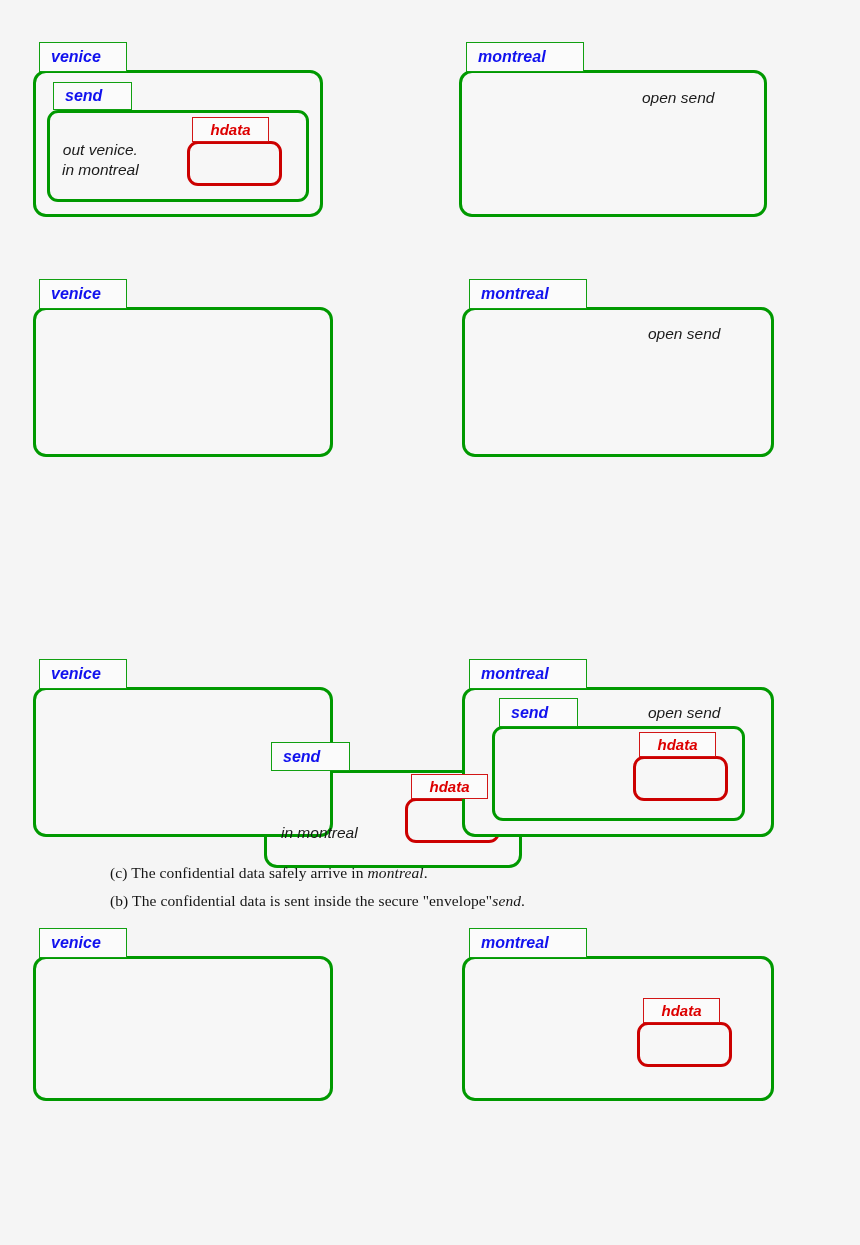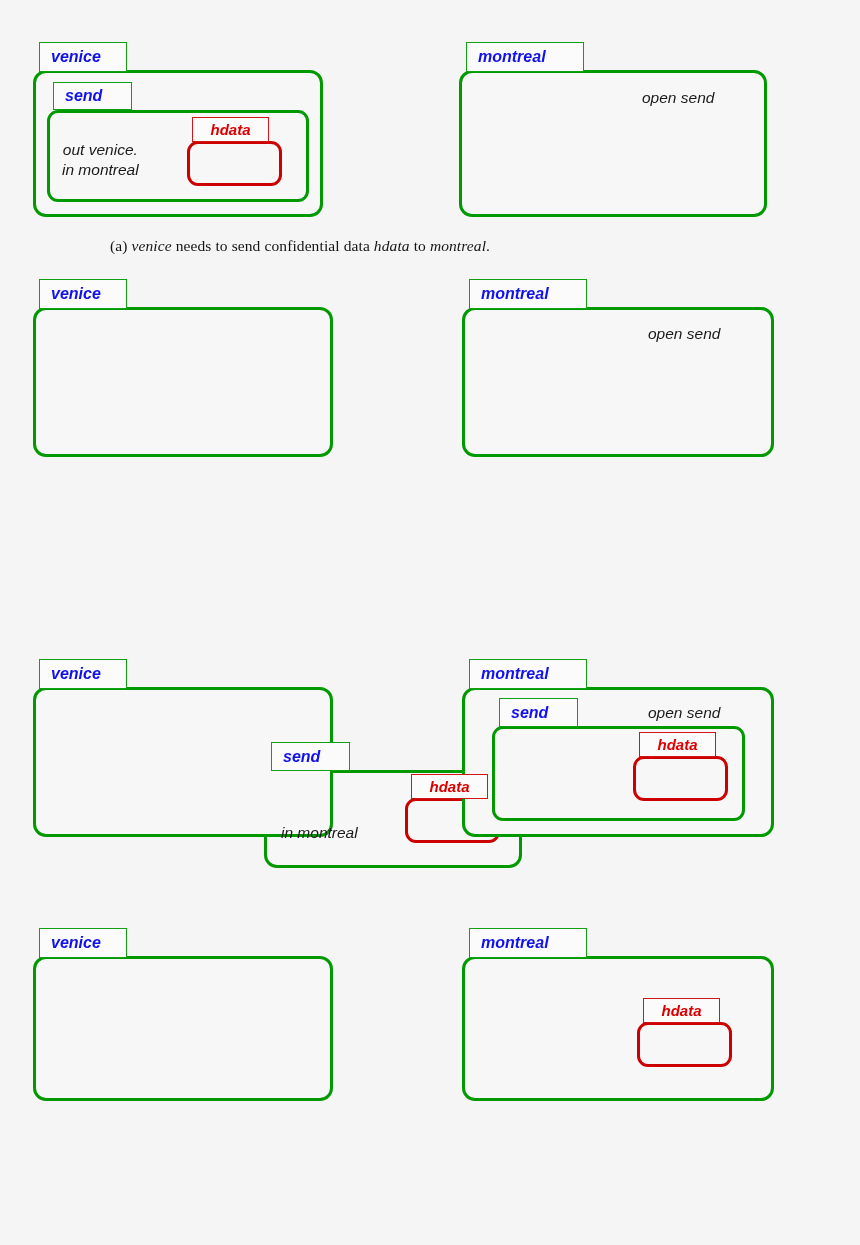--- a/index.html
+++ b/index.html
@@ -120,9 +120,6 @@
     </div>
     <div class="btext" style="left:642px; top:88px; font-size:15.5px;">open send</div>
 
-    <div class="caption" style="left:110px; top:237px;">
-      <span><span>(a)</span> <i>venice</i><span> needs to send confidential data </span><i>hdata</i><span>  to </span><i>montreal</i><span>.</span></span>
-    </div>
   </div>
 
   <div class="panel" style="left:0; top:265px; width:860px; height:388px;">

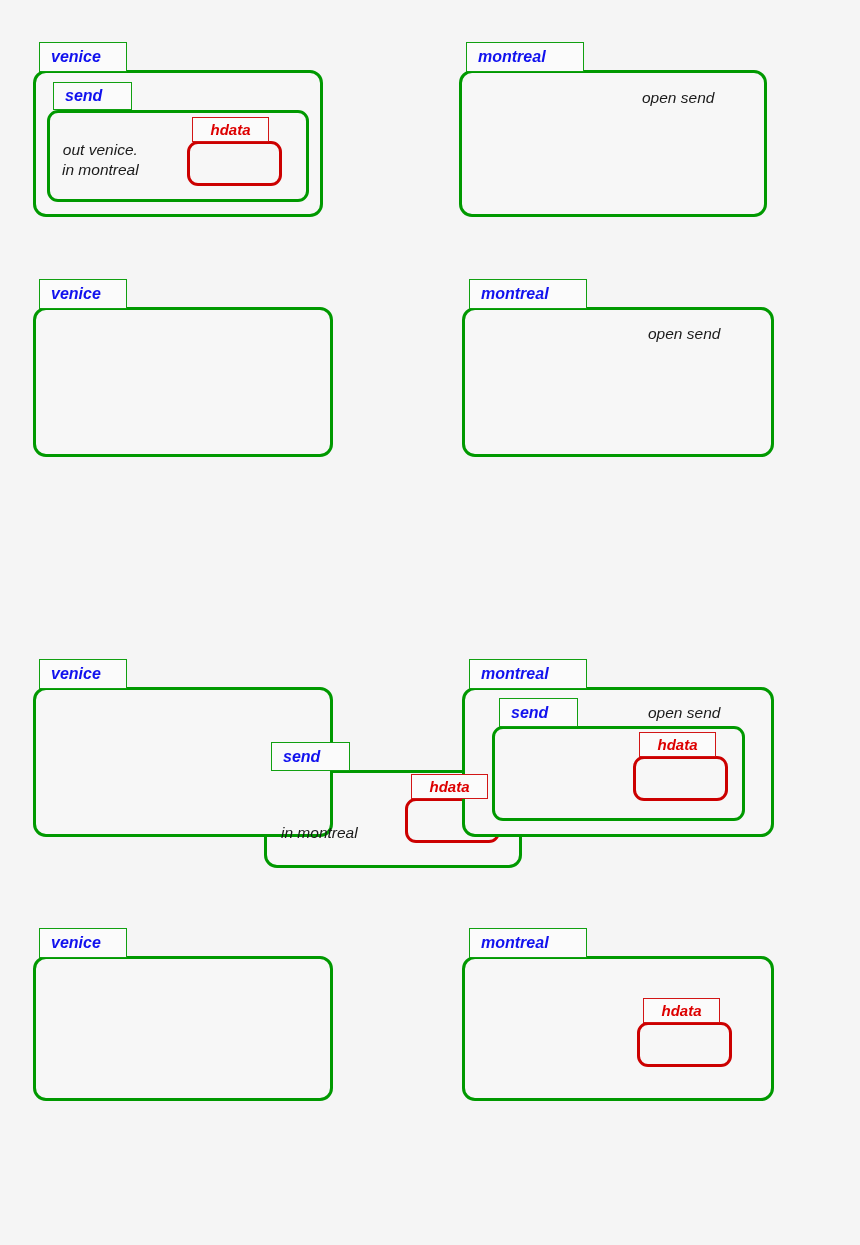--- a/index.html
+++ b/index.html
@@ -171,6 +171,9 @@
       <span style="font-size:15px;">hdata</span>
     </div>
 
+    <div class="caption" style="left:110px; top:211px;">
+      <span><span>(c)</span> <span> The confidential data safely arrive in </span><i>montreal</i><span>.</span></span>
+    </div>
   </div>
 
   <div class="panel" style="left:0; top:901px; width:860px; height:250px;">

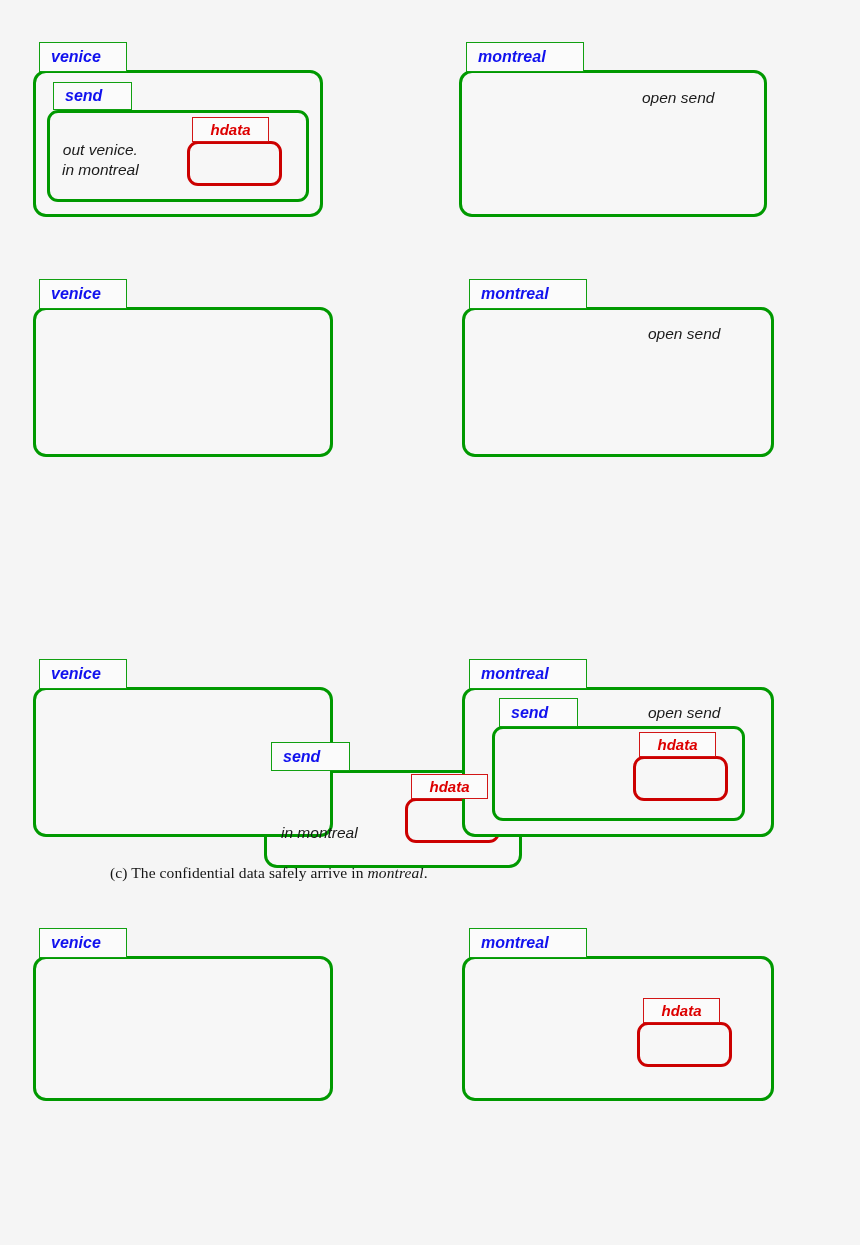--- a/index.html
+++ b/index.html
@@ -146,6 +146,9 @@
       <span style="font-size:15px;">hdata</span>
     </div>
 
+    <div class="caption" style="left:110px; top:627px;">
+      <span><span>(b)</span> <span> The confidential data is sent inside the secure "envelope"</span><i>send</i><span>.</span></span>
+    </div>
   </div>
 
   <div class="panel" style="left:0; top:653px; width:860px; height:248px;">

